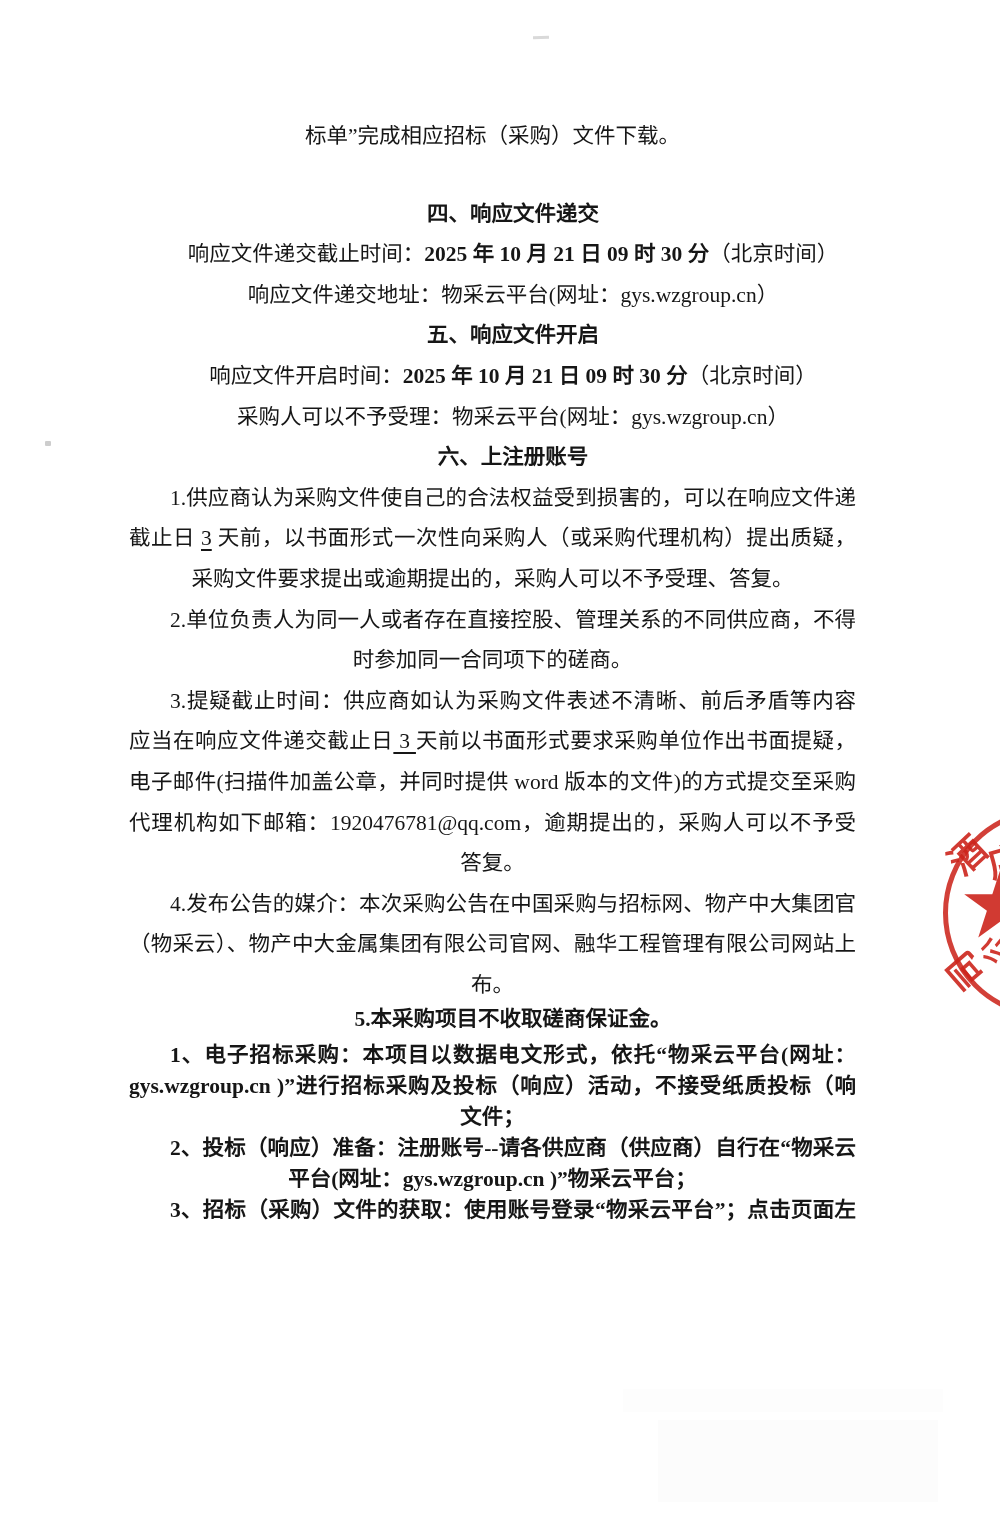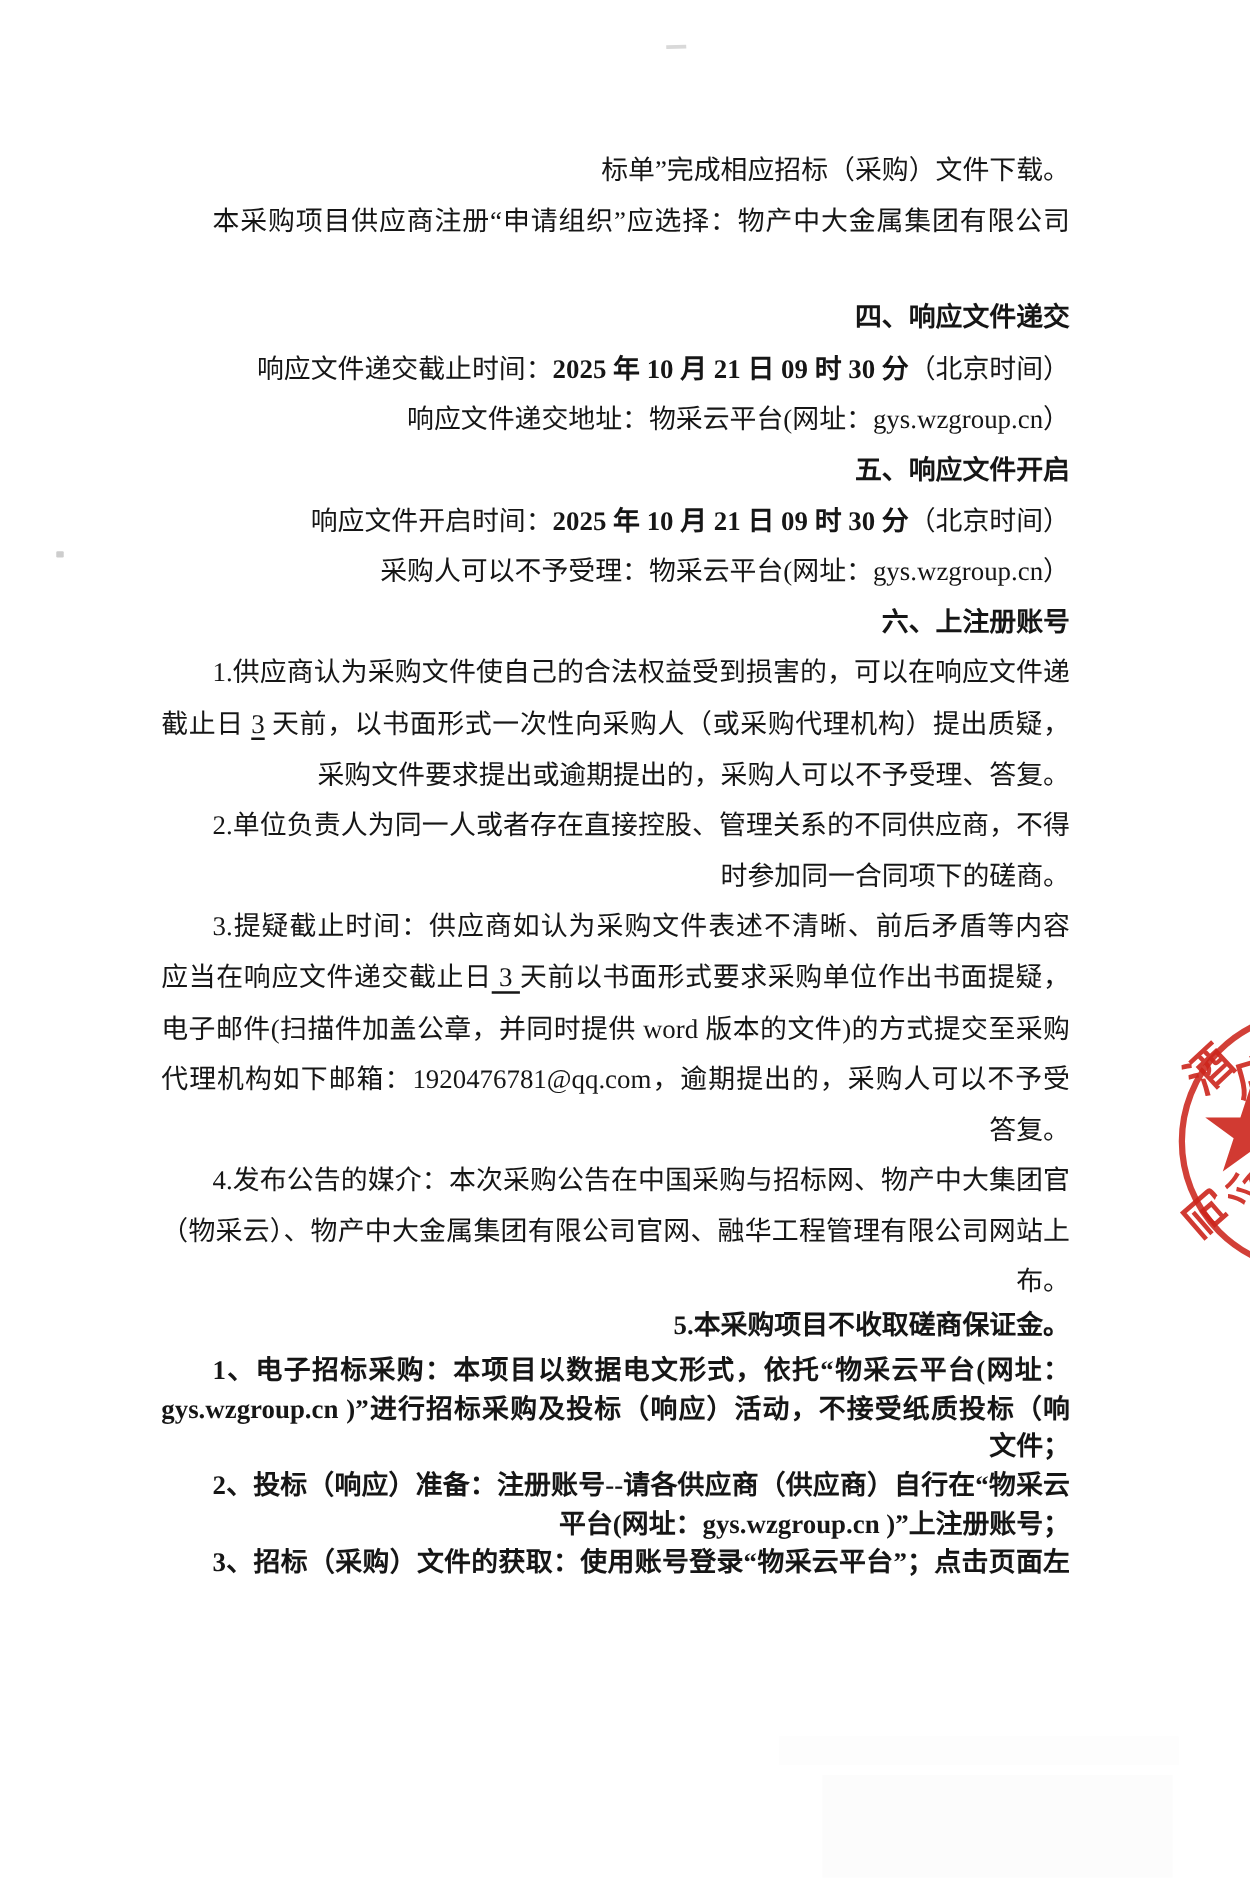--- a/index.html
+++ b/index.html
@@ -22,7 +22,7 @@
   .line{
     height:40.6px;line-height:40.6px;
     overflow:hidden;
-    text-align:right;
+    text-align:center;
   }
   .line.fill{text-align:justify;text-align-last:justify;}
   .line.indent{text-indent:41px;}

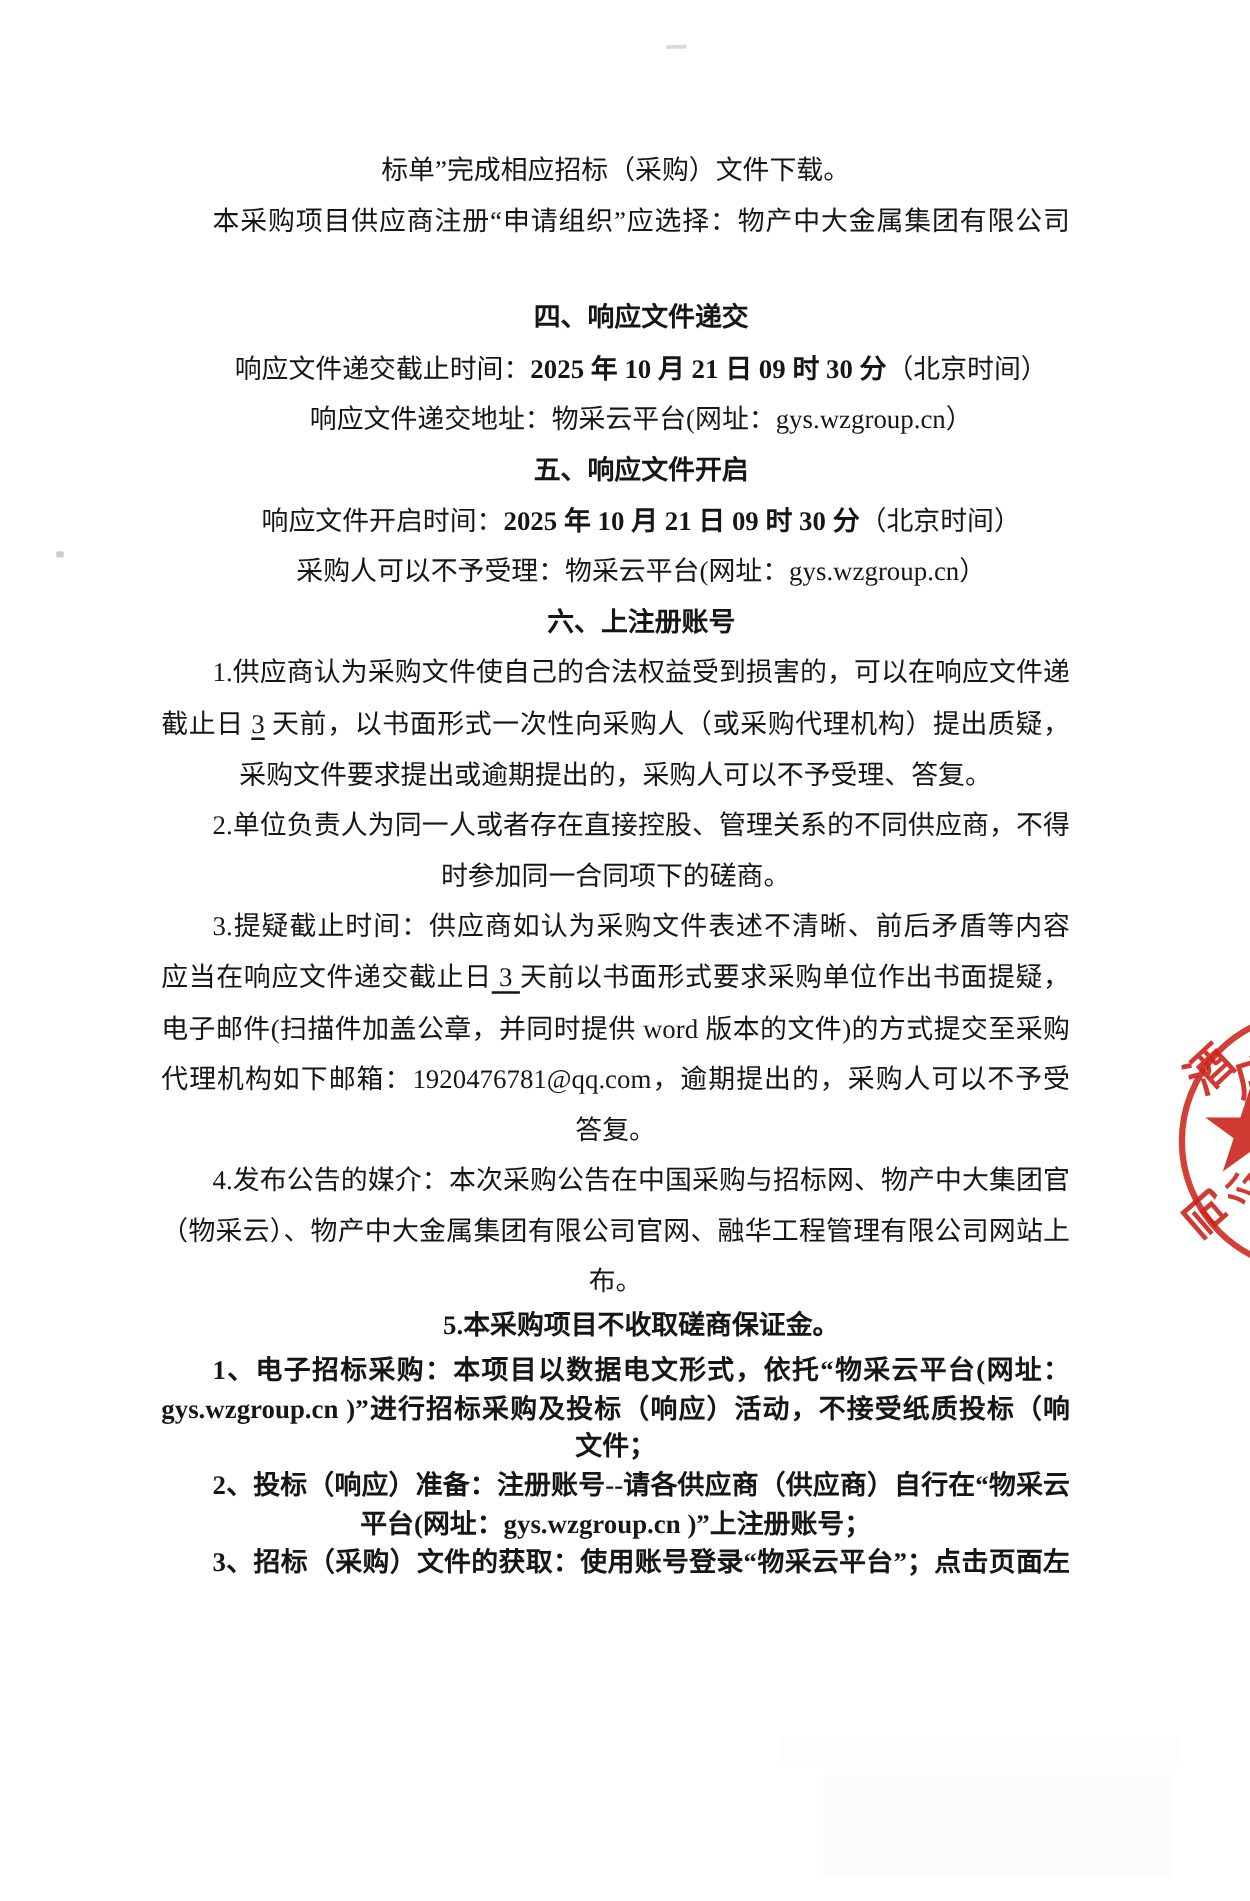--- a/index.html
+++ b/index.html
@@ -75,9 +75,6 @@
       <div class="block para" data-block="para-download-continuation">
         <div class="line"><span>标单”完成相应招标（采购）文件下载。</span></div>
       </div>
-      <div class="block para" data-block="para-register-org">
-        <div class="line fill indent"><span>本采购项目供应商注册“申请组织”应选择：物产中大金属集团有限公司</span></div>
-      </div>
       <div class="block heading" data-block="heading-4">
         <div class="line indent"><span class="b">四、响应文件递交</span></div>
       </div>

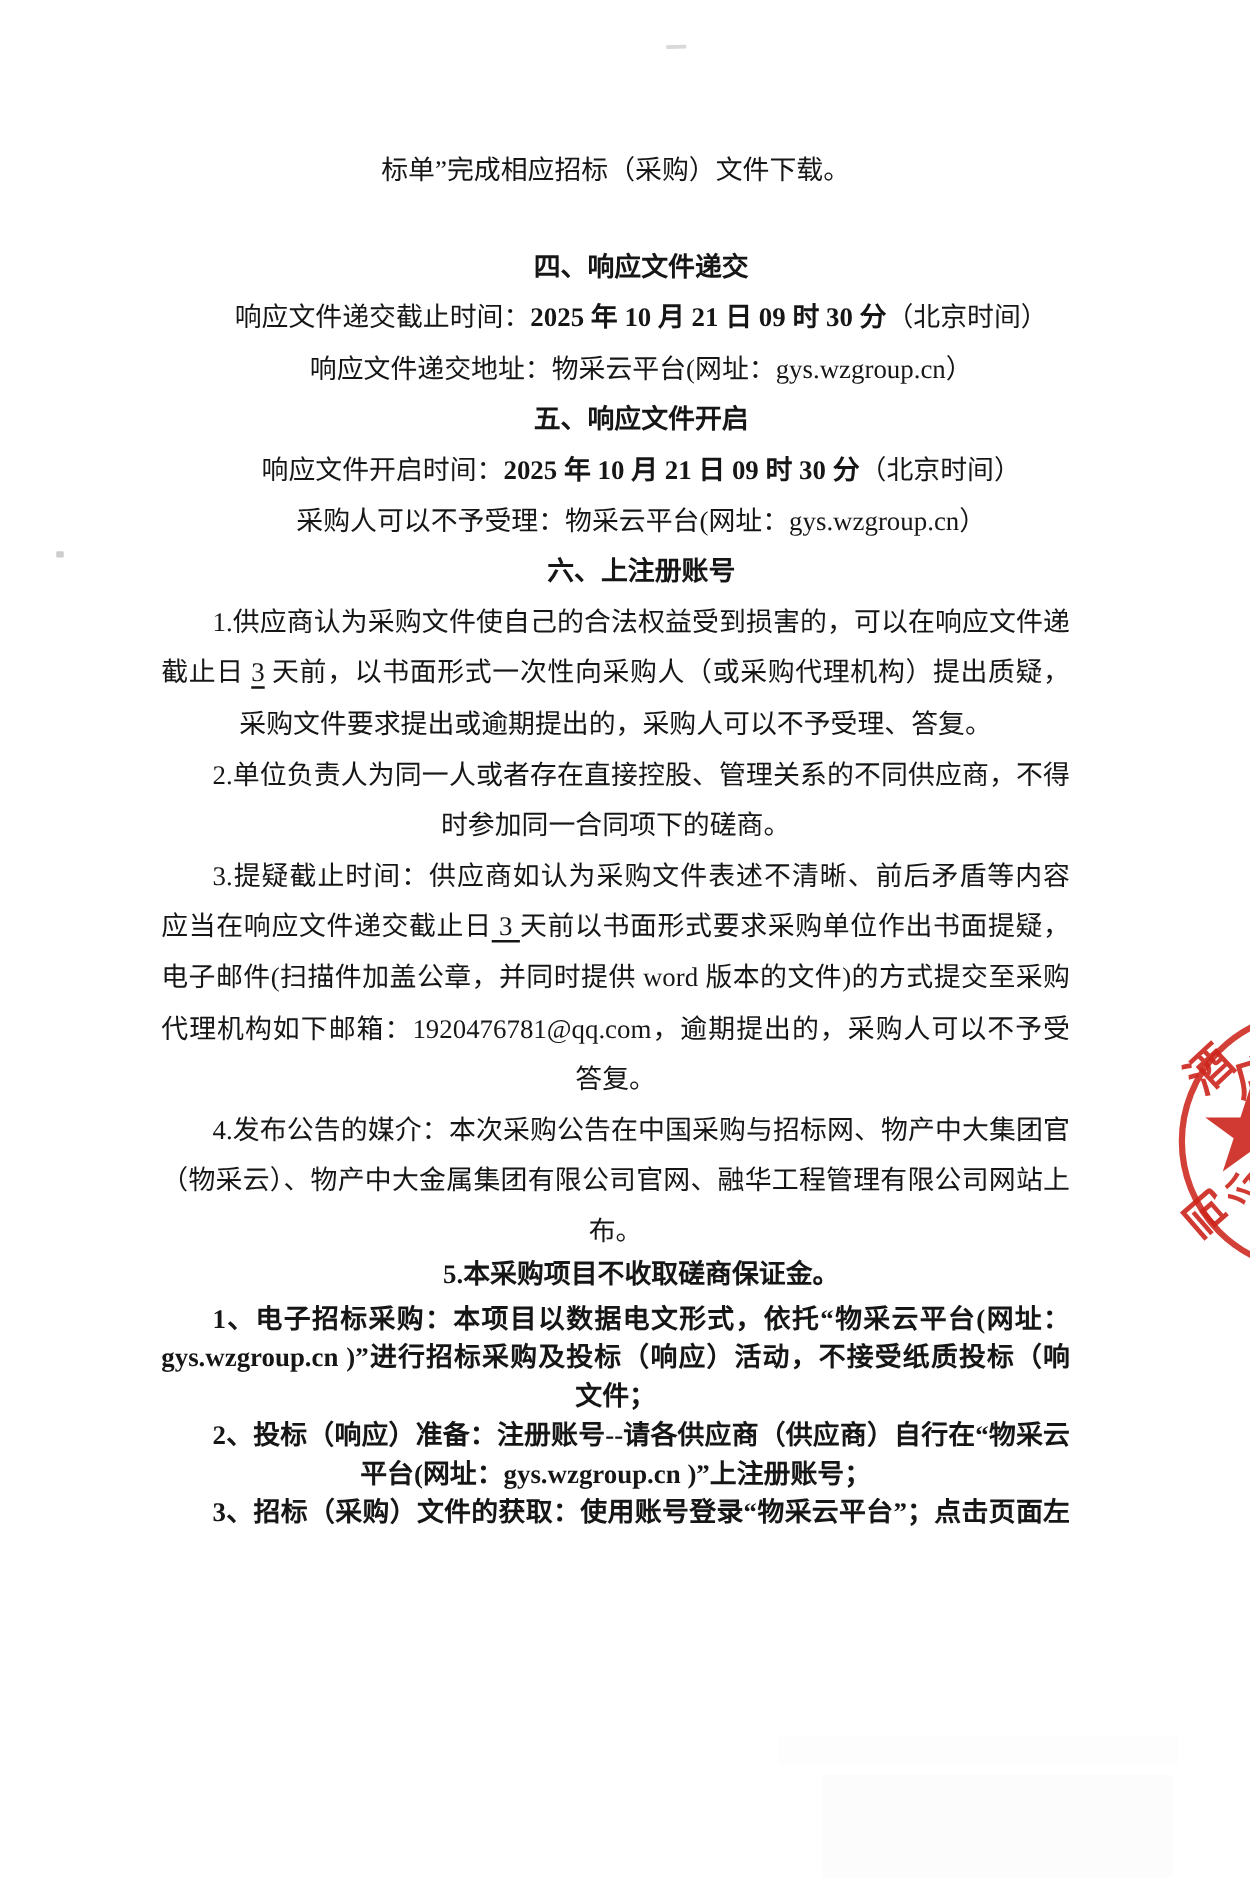--- a/index.html
+++ b/index.html
@@ -127,7 +127,7 @@
       </div>
       <div class="block tight" data-block="para-7-2">
         <div class="line fill indent"><span class="b">2、投标（响应）准备：注册账号--请各供应商（供应商）自行在“物采云</span></div>
-        <div class="line"><span class="b">平台(网址：gys.wzgroup.cn )”上注册账号；</span></div>
+        <div class="line"><span class="b">平台(网址：gys.wzgroup.cn )”物采云平台；</span></div>
       </div>
       <div class="block tight" data-block="para-7-3">
         <div class="line fill indent"><span class="b">3、招标（采购）文件的获取：使用账号登录“物采云平台”；点击页面左</span></div>

